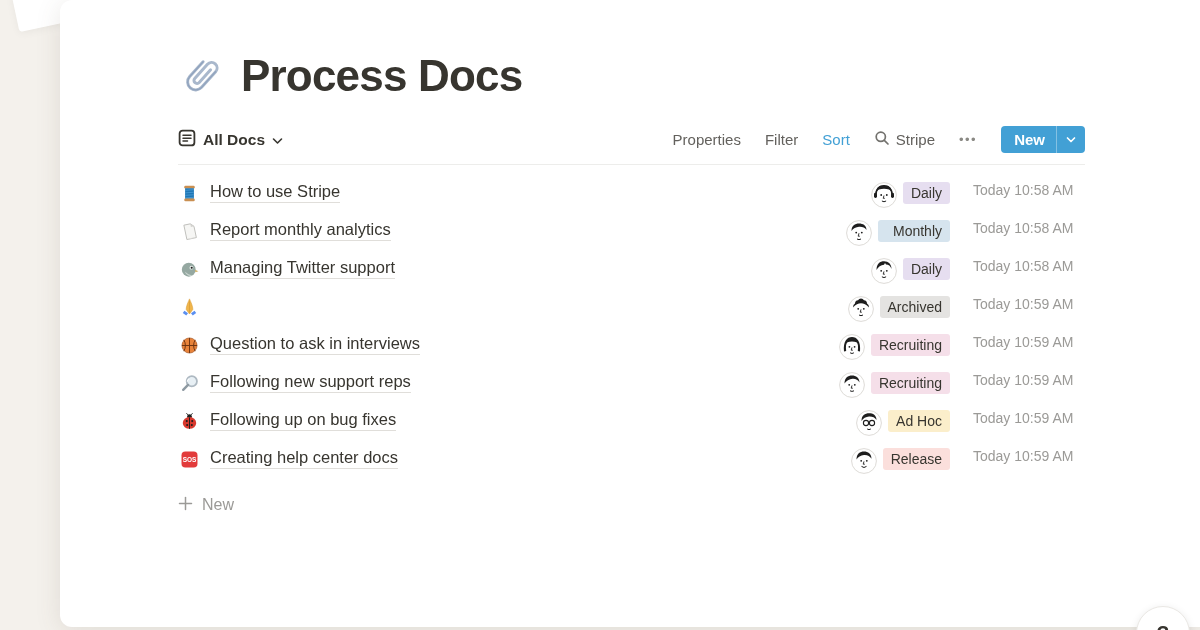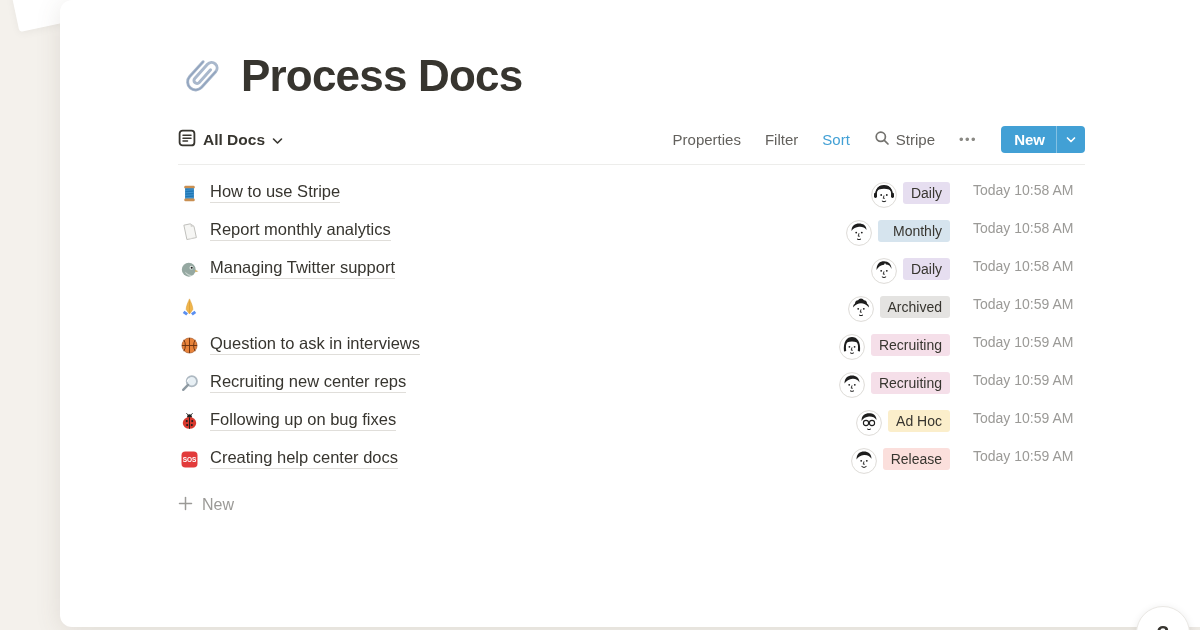--- a/index.html
+++ b/index.html
@@ -283,7 +283,7 @@
             <line x1="8.6" y1="11.4" x2="4" y2="16" stroke="#8e9aa2" stroke-width="2.3" stroke-linecap="round"></line>
           </svg>
         </span>
-        <span class="doc-title">Recruiting new center reps</span>
+        <span class="doc-title">Following new support reps</span>
         <span class="spacer"></span>
         <span class="avatar">
           <svg width="26" height="26" viewBox="0 0 26 26">

